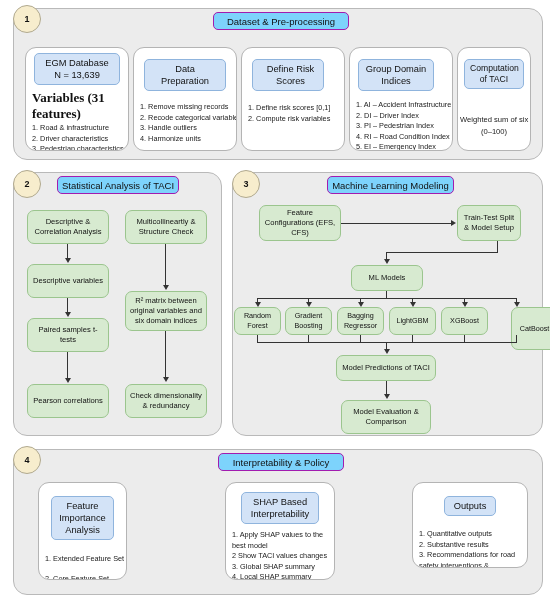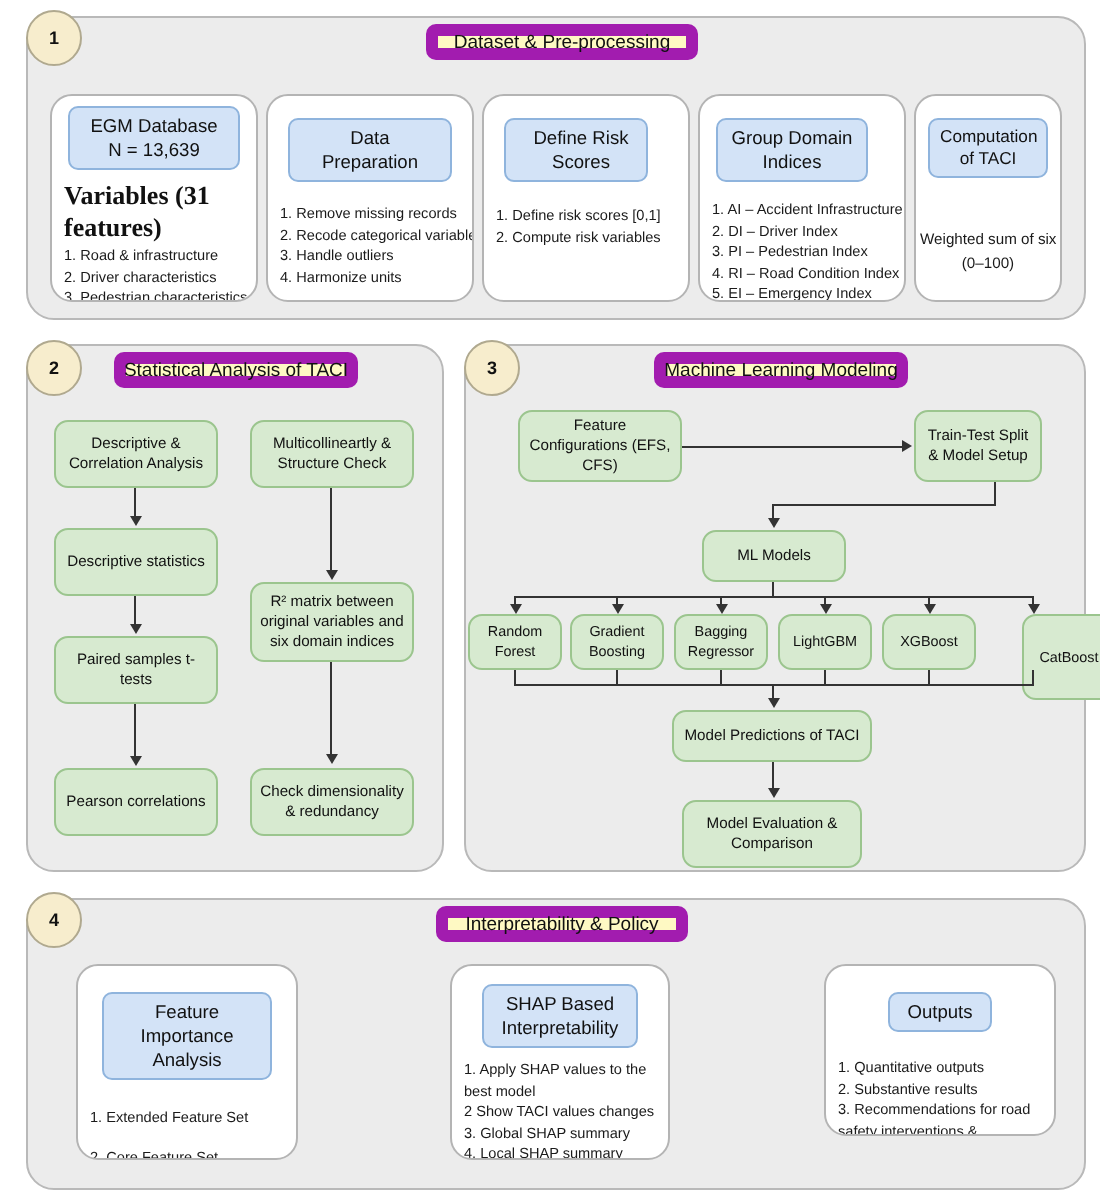--- a/index.html
+++ b/index.html
@@ -31,8 +31,8 @@
   }
   .banner{
     position:absolute;
-    background:#fef9c3;
-    border:6px solid #a21caf;
+    background:#7dd3fc;
+    border:1px solid #a21caf;
     border-radius:5px;
     display:flex;align-items:center;justify-content:center;
     font-size:9.5px;color:#111;

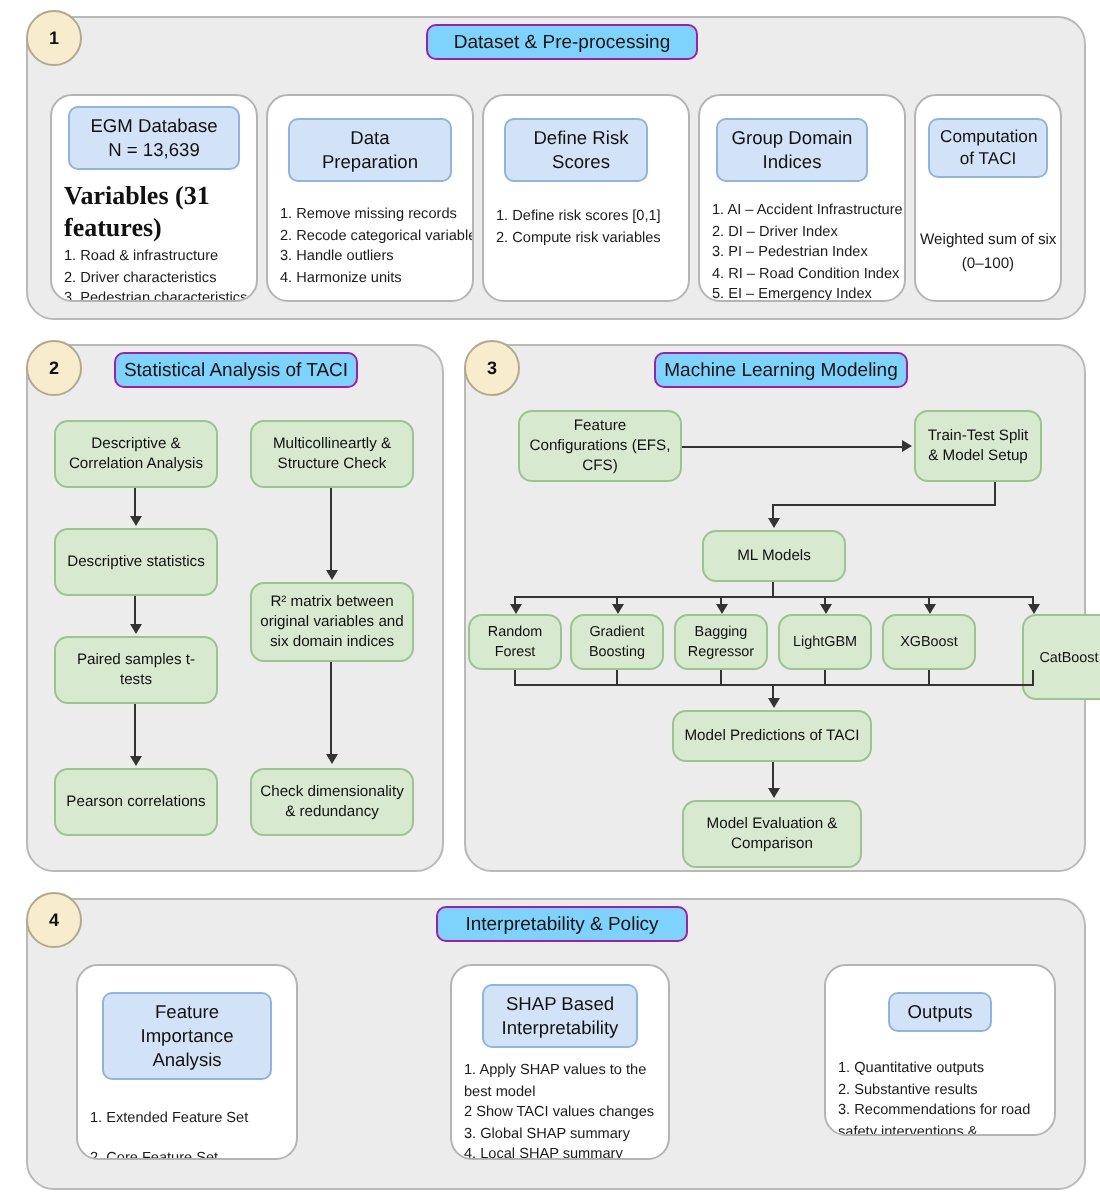--- a/index.html
+++ b/index.html
@@ -190,7 +190,7 @@
   <div class="vline" style="left:67px;top:244px;height:15px;"></div>
   <div class="arrowdn" style="left:64.5px;top:258px;"></div>
 
-  <div class="gnode" style="left:27px;top:264px;width:82px;height:34px;">Descriptive statistics</div>
+  <div class="gnode" style="left:27px;top:264px;width:82px;height:34px;">Descriptive variables</div>
   <div class="vline" style="left:67px;top:298px;height:15px;"></div>
   <div class="arrowdn" style="left:64.5px;top:312px;"></div>
 

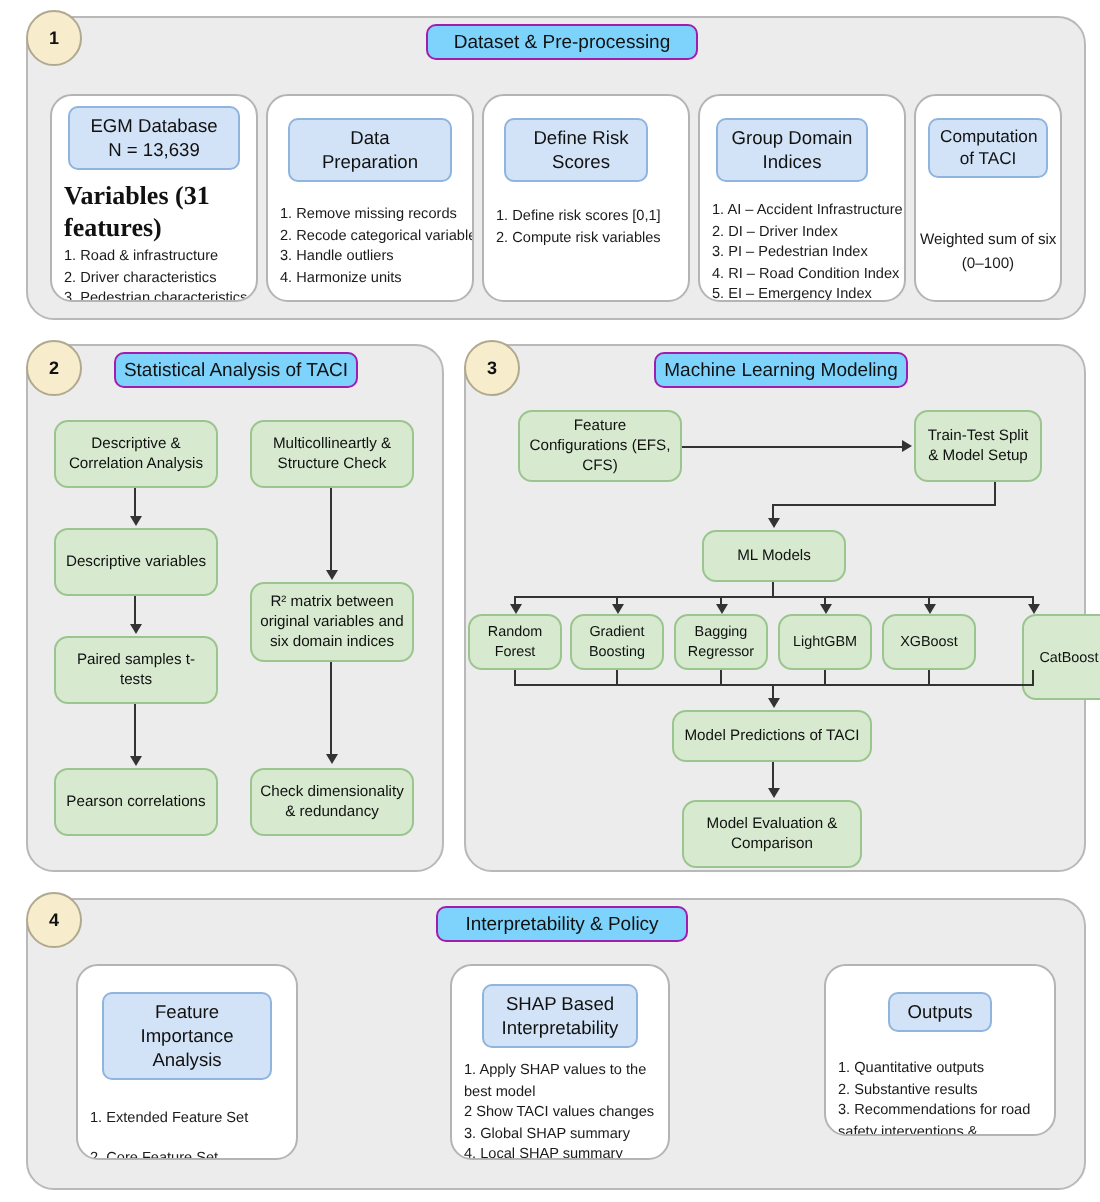--- a/index.html
+++ b/index.html
@@ -271,7 +271,7 @@
   <div class="badge" style="left:13px;top:446px;">4</div>
   <div class="banner" style="left:218px;top:453px;width:126px;height:18px;">Interpretability &amp; Policy</div>
 
-  <div class="card pad" style="left:38px;top:482px;width:111px;height:98px;">
+  <div class="card pad" style="left:38px;top:482px;width:89px;height:98px;">
     <div class="bluehead" style="margin:8px 6px 0 6px;">
       <div>Feature Importance</div>
       <div>Analysis</div>

